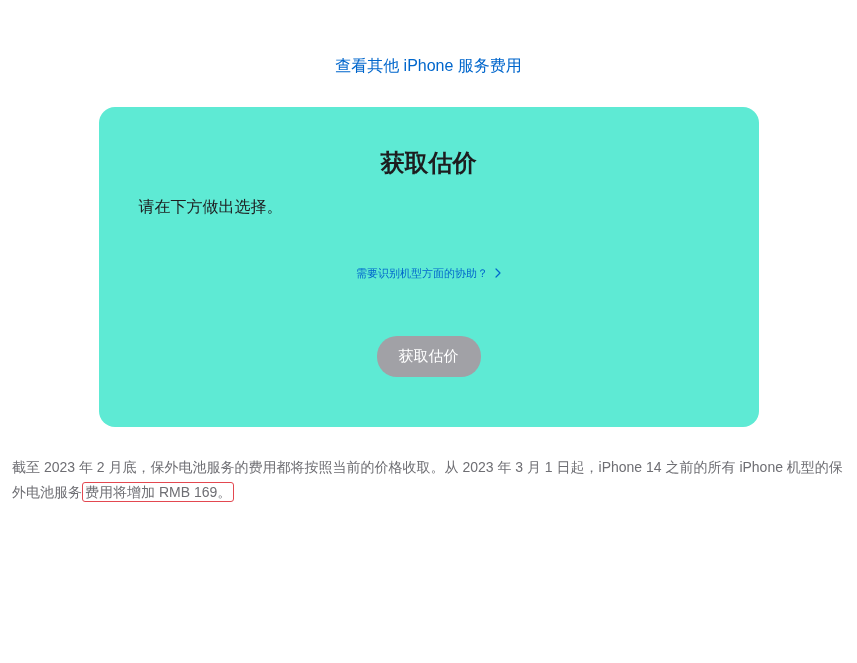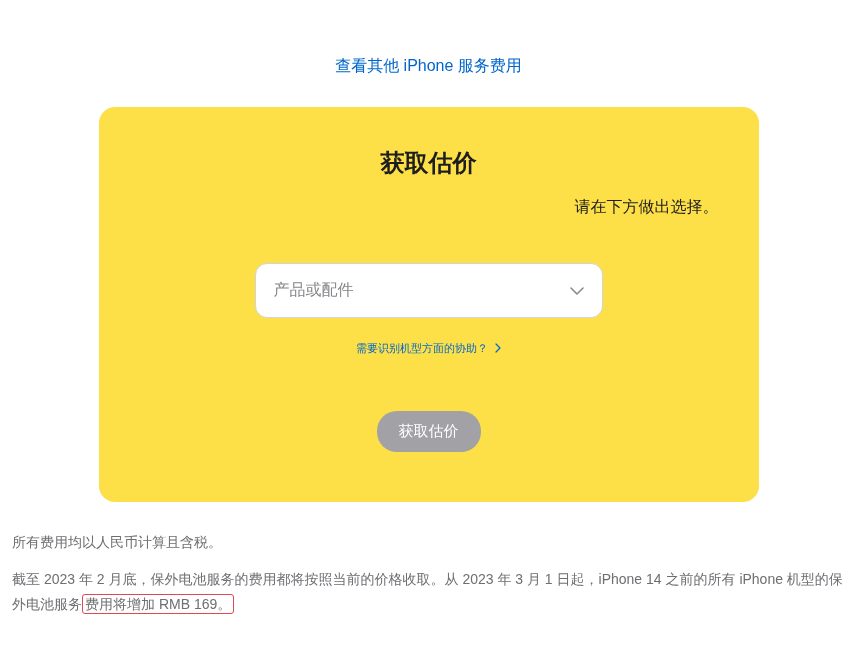--- a/index.html
+++ b/index.html
@@ -27,7 +27,7 @@
     .card {
       width: 660px;
       margin: 0 auto;
-      background: #fde047;
+      background: #5eead4;
       border-radius: 16px;
       padding: 40px 40px 50px 40px;
     }

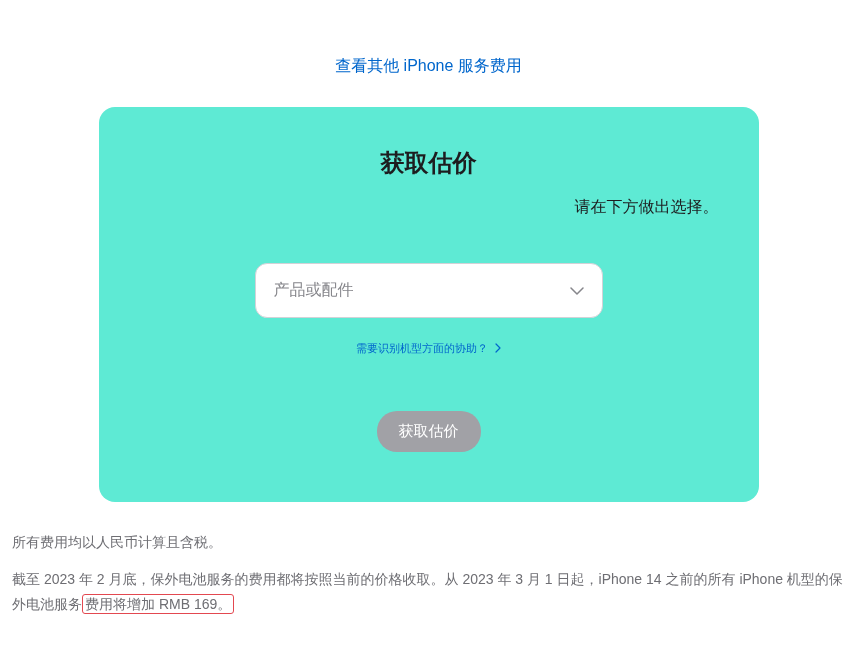--- a/index.html
+++ b/index.html
@@ -39,7 +39,7 @@
       margin-bottom: 18px;
     }
     .card-subtitle {
-      text-align: right;
+      text-align: left;
       font-size: 16px;
       color: #1d1d1f;
       margin-bottom: 45px;

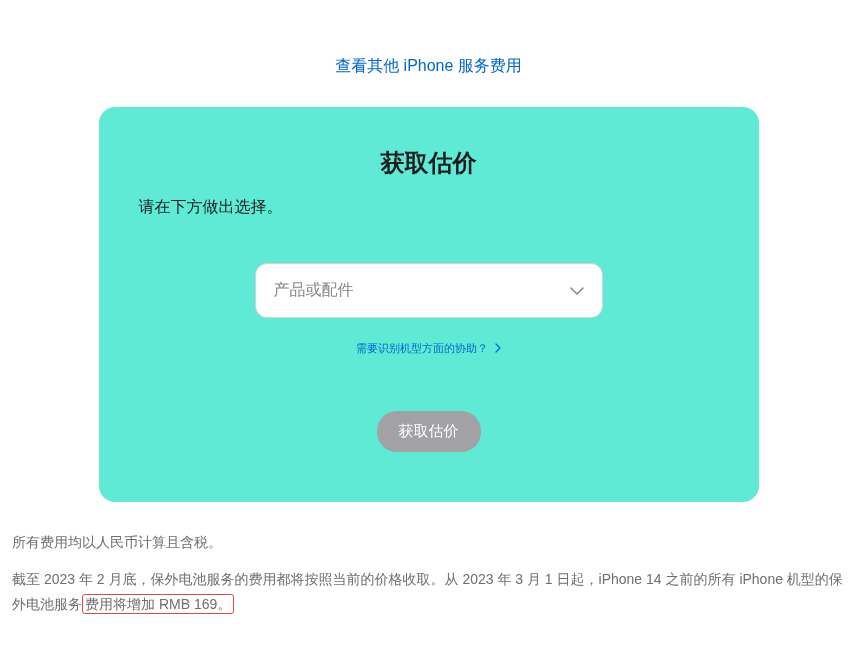--- a/index.html
+++ b/index.html
@@ -129,16 +129,6 @@
   <h2 class="card-title">获取估价</h2>
   <p class="card-subtitle">请在下方做出选择。</p>
 
-  <div class="select-wrapper">
-    <div class="select-box">
-      <span class="select-placeholder">产品或配件</span>
-      <span class="chevron-down">
-        <svg viewBox="0 0 14 8" fill="none">
-          <path d="M1 1L7 7L13 1" stroke="#86868b" stroke-width="1.5" stroke-linecap="round" stroke-linejoin="round"></path>
-        </svg>
-      </span>
-    </div>
-  </div>
 
 
   <div class="help-link">

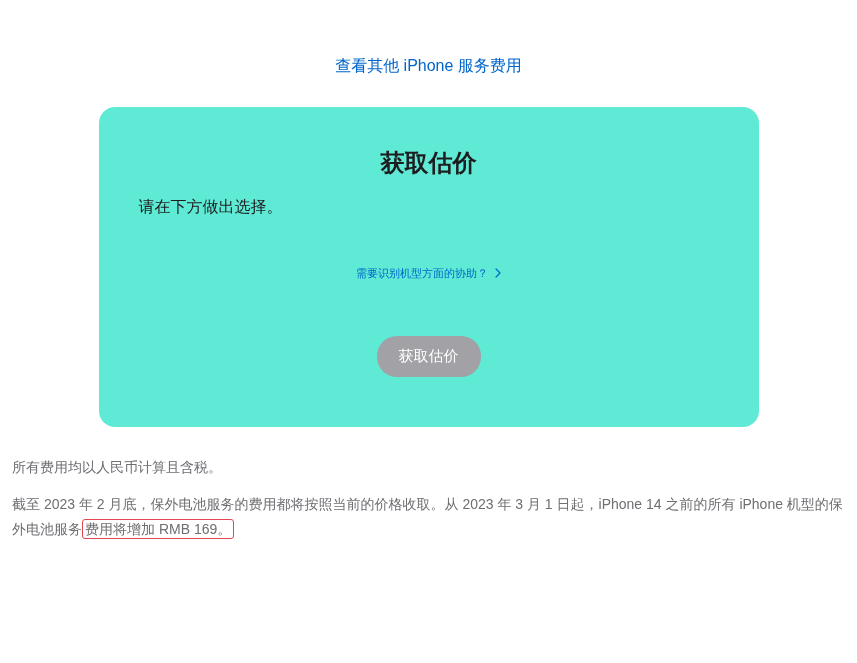--- a/index.html
+++ b/index.html
@@ -146,7 +146,6 @@
 </div>
 
 <div class="footer-text">
-  <p>所有费用均以人民币计算且含税。</p>
   <p>
     <span>截至 2023 年 2 月底，保外电池服务的费用都将按照当前的价格收取。从 2023 年 3 月 1 日起，iPhone 14 之前的所有 iPhone 机型的保外电池服务</span><span class="highlight-box">费用将增加 RMB 169。</span>
   </p>

